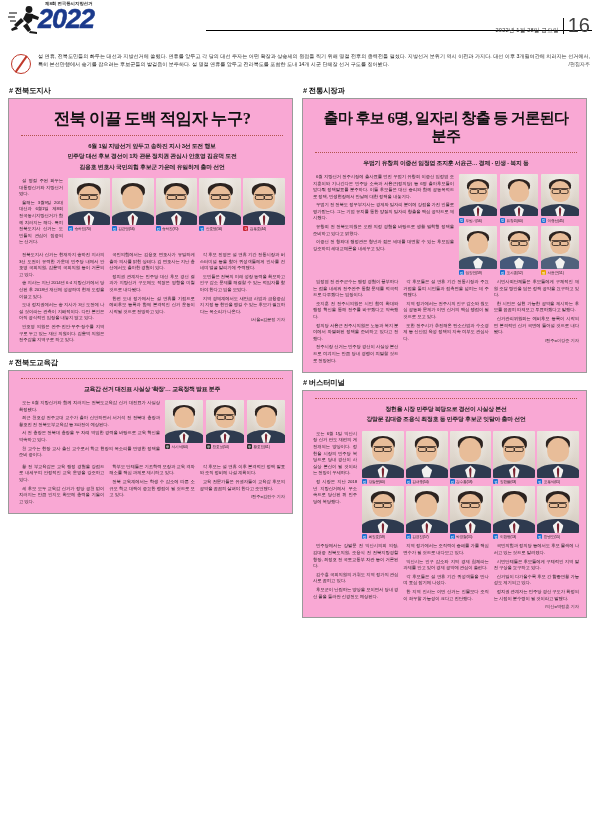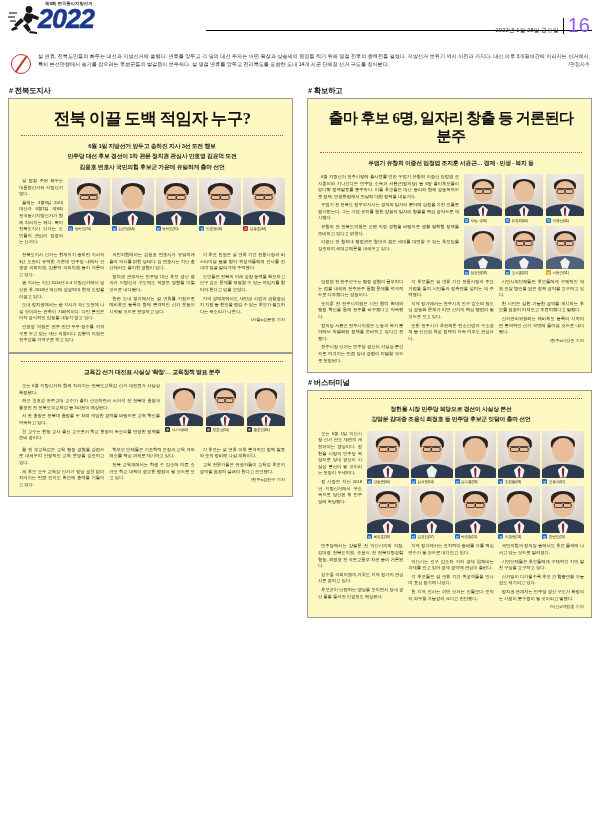--- a/index.html
+++ b/index.html
@@ -47,7 +47,7 @@
   .mast-bar { width: 1px; height: 16px; background: #111; align-self: center; }
   .mast-pageno {
     font-family: "Liberation Sans", sans-serif;
-    font-size: 20px; font-weight: 400; color: #8b5cf6; line-height: 18px;
+    font-size: 20px; font-weight: 400; color: #404040; line-height: 18px;
   }
 
   

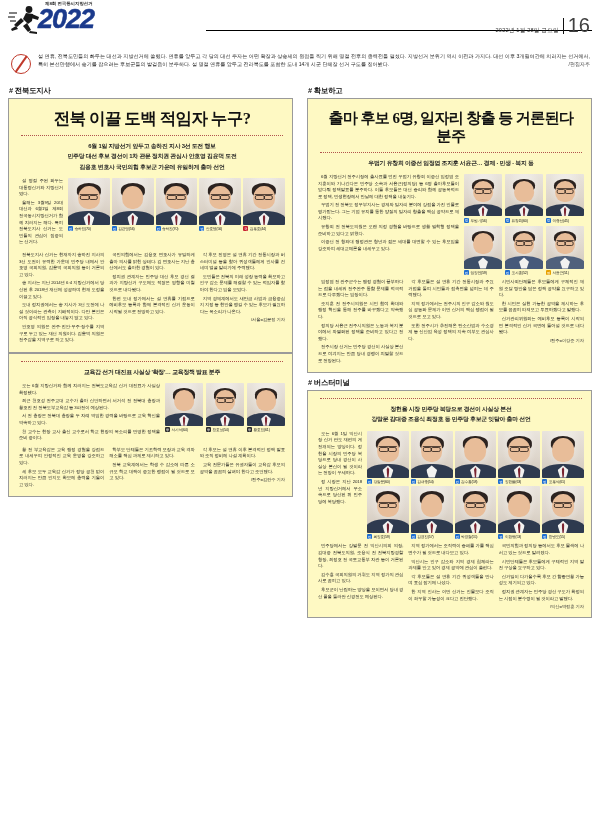--- a/index.html
+++ b/index.html
@@ -67,7 +67,7 @@
   .lead-sign { float: right; font-size: 5px; color: #333; }
 
   
-  .columns { display: flex; gap: 0; justify-content: space-between; }
+  .columns { display: flex; gap: 9px; }
   .col { width: 285px; }
 
   .seclabel {

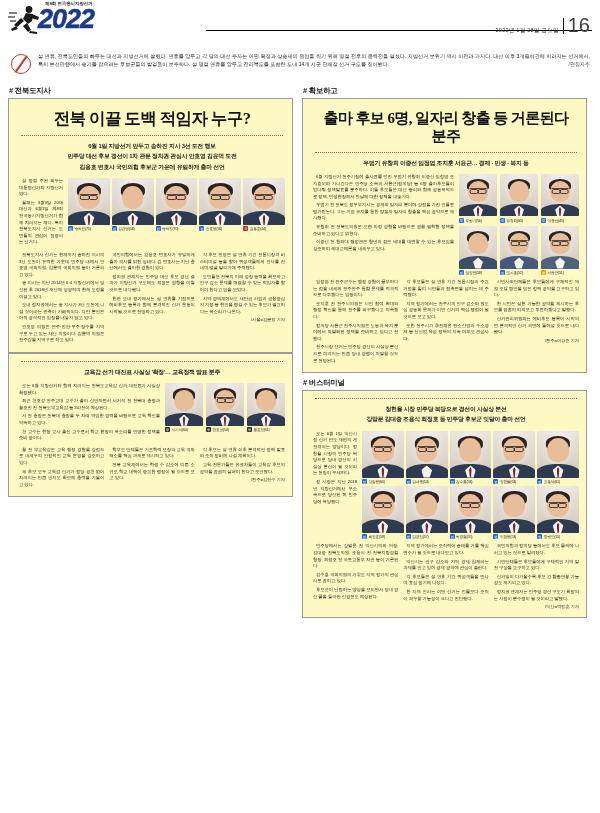--- a/index.html
+++ b/index.html
@@ -416,7 +416,7 @@
 
     <div class="col">
 
-      <div class="seclabel"># 확보하고</div>
+      <div class="seclabel"># 전통시장과</div>
       <div class="article">
         <div class="headline sm">출마 후보 6명, 일자리 창출 등 거론된다 분주</div>
         <div class="dotrule"></div>

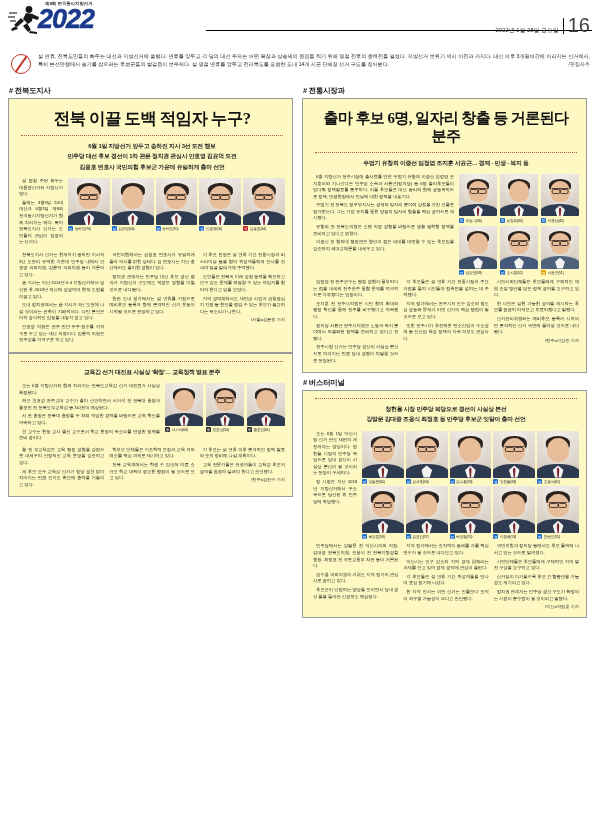--- a/index.html
+++ b/index.html
@@ -76,7 +76,7 @@
     margin: 5px 0 2px 1px; letter-spacing: -0.2px;
   }
 
-  .article { border: 0.8px solid #9a9a9a; padding: 7px 7px 6px 10px; background: #fef9c3; }
+  .article { border: 0.8px solid #9a9a9a; padding: 7px 7px 6px 10px; background: #f9a8d4; }
 
   .headline {
     text-align: center; font-weight: bold;

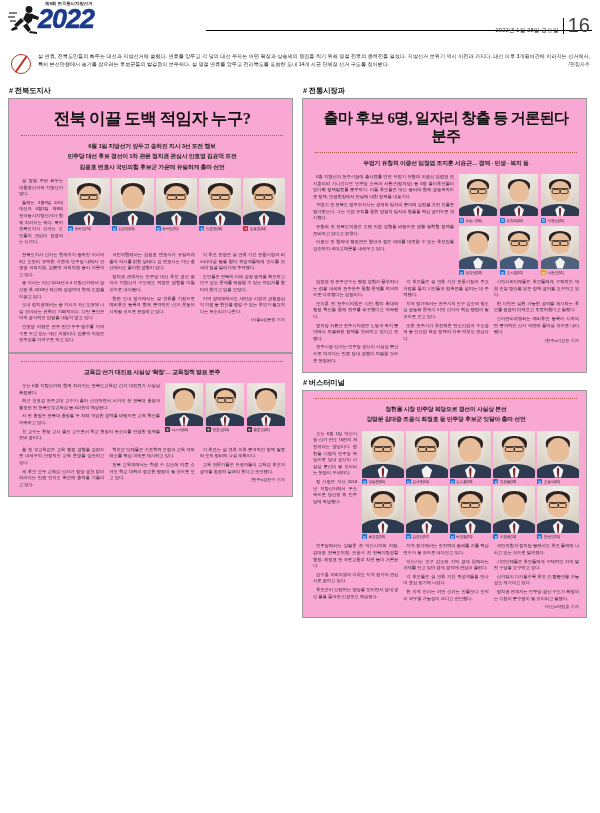--- a/index.html
+++ b/index.html
@@ -336,6 +336,7 @@
         </div>
       </div>
 
+      <div class="seclabel"># 전북도교육감</div>
       <div class="article">
         <div class="dotrule"></div>
         <div class="subhead">

